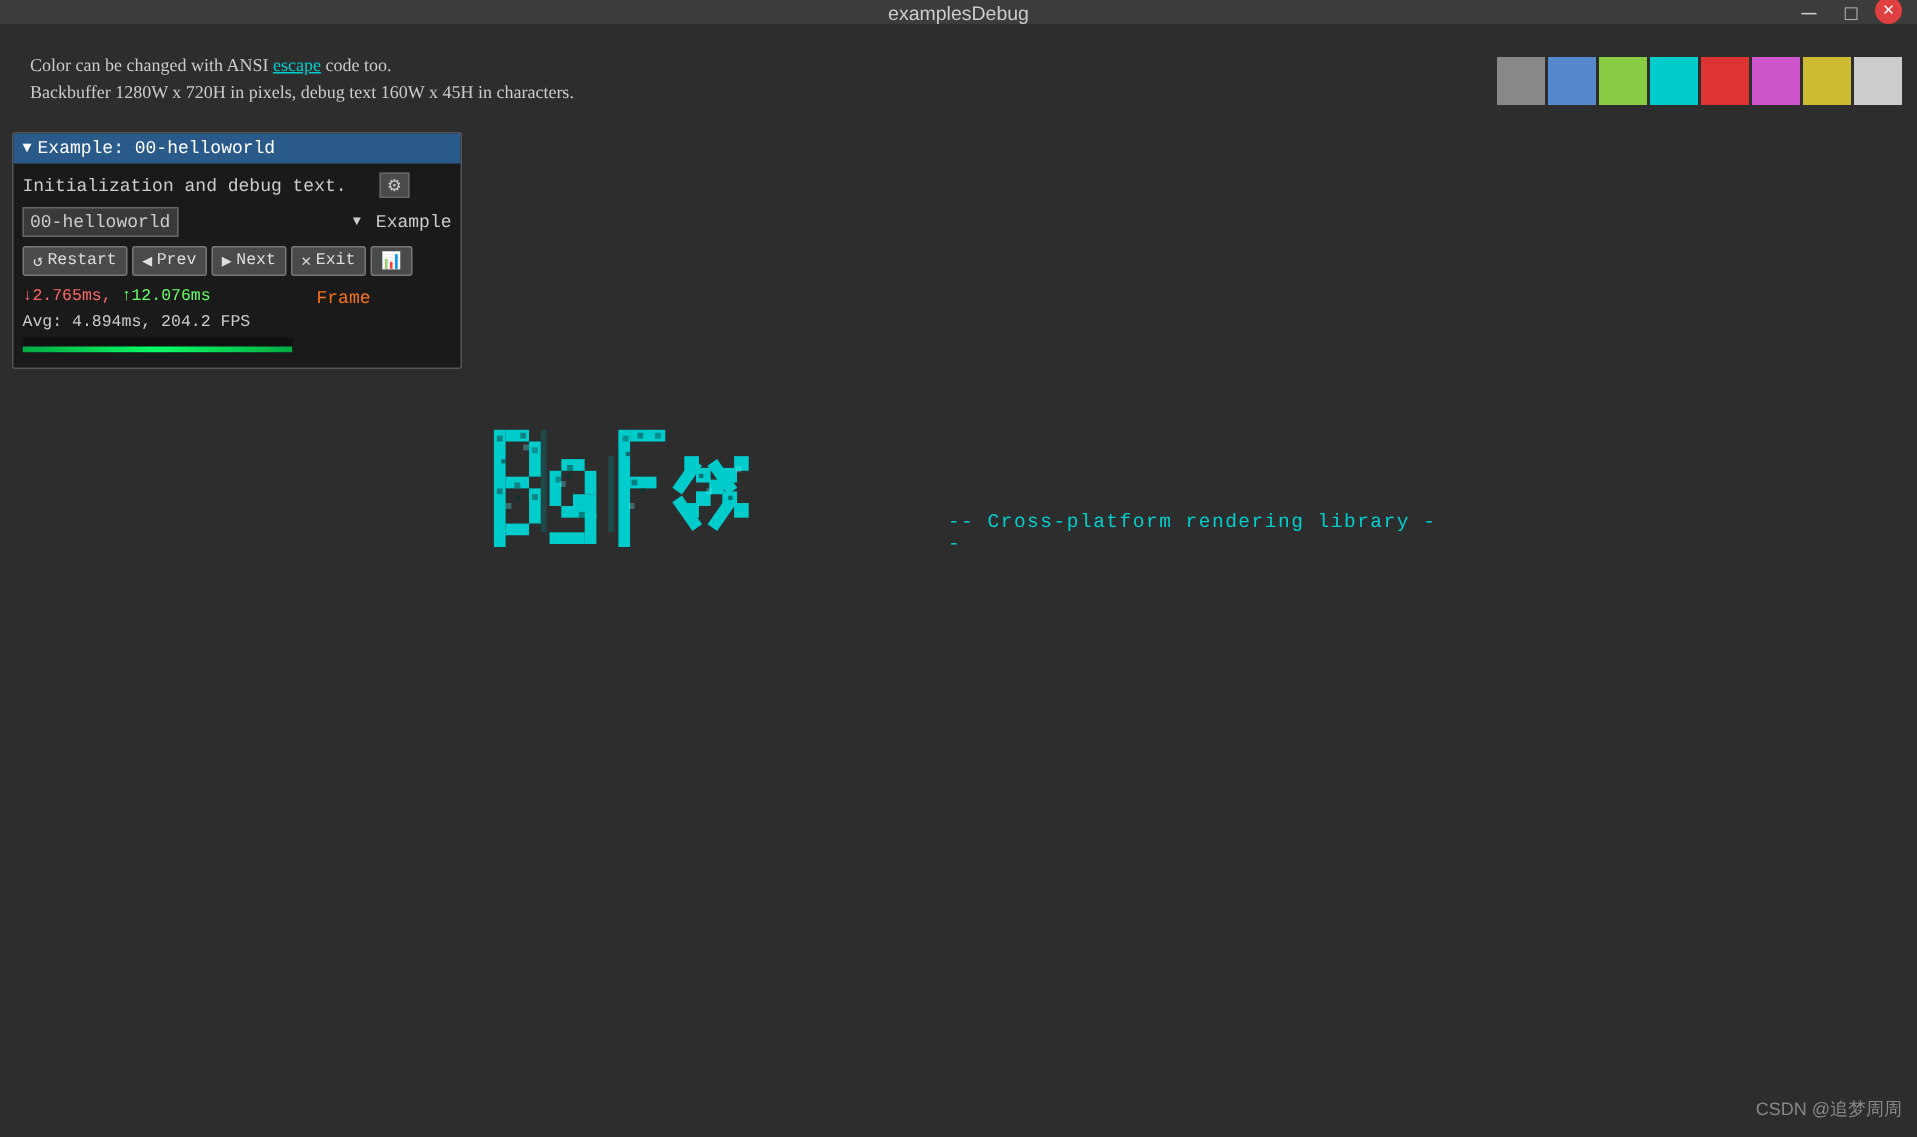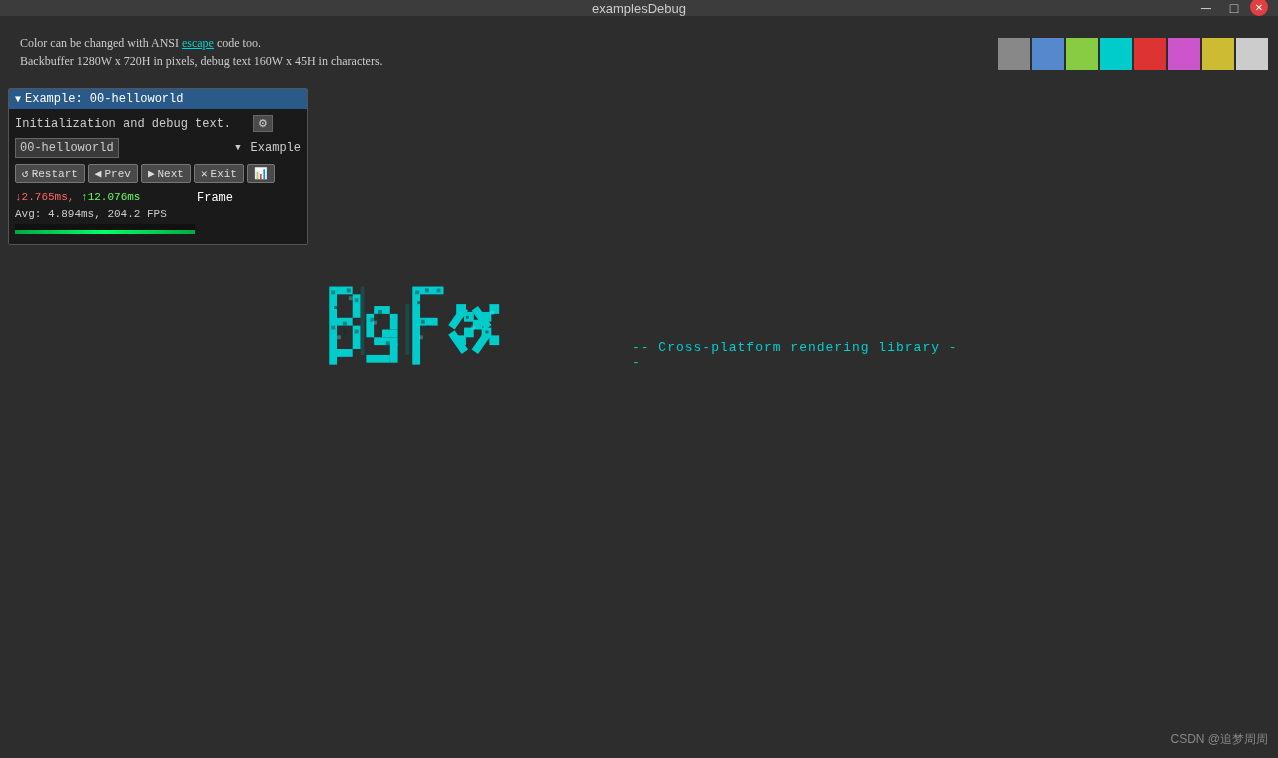--- a/index.html
+++ b/index.html
@@ -209,7 +209,7 @@
     .stats-row {
       display: flex;
       align-items: flex-start;
-      gap: 2px;
+      gap: 16px;
       margin-bottom: 4px;
     }
     .stats-left {

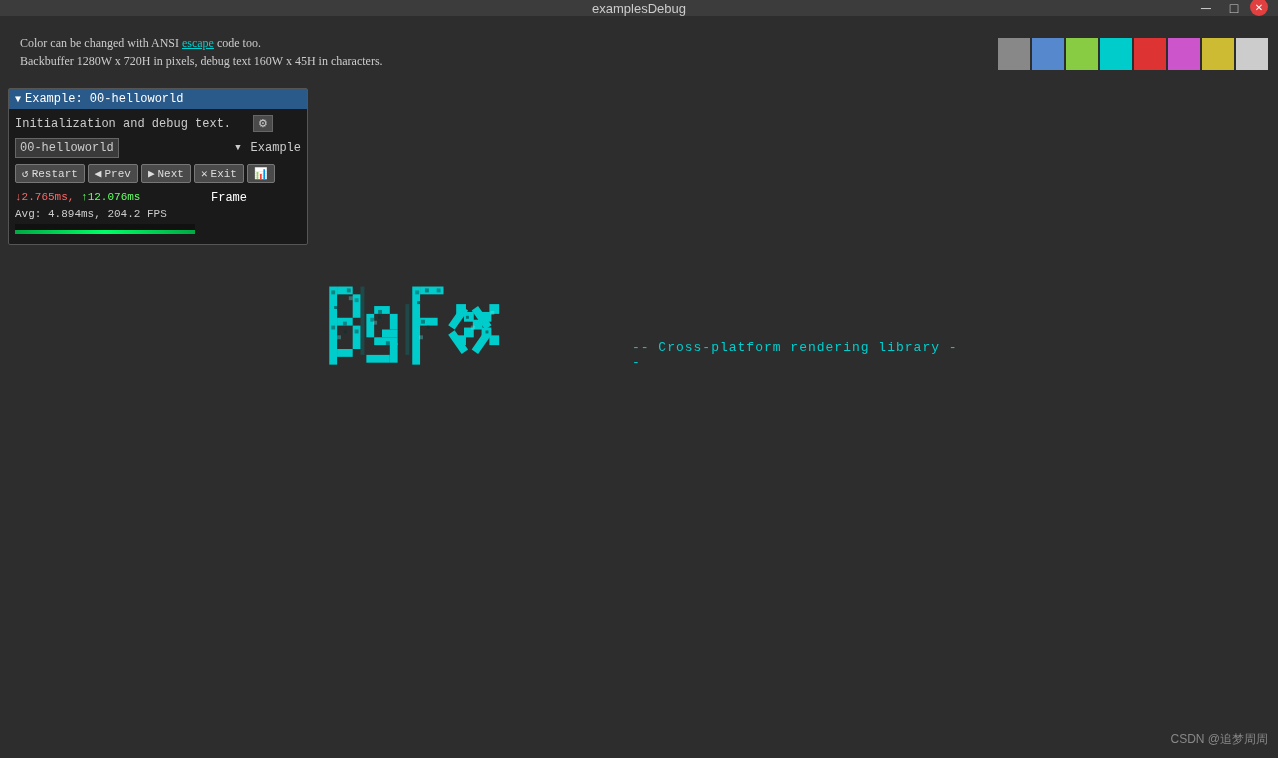--- a/index.html
+++ b/index.html
@@ -221,7 +221,7 @@
     .stats-left .arrow-down { color: #ff6666; }
     .stats-left .arrow-up { color: #66ff66; }
     .frame-label {
-      color: #ffffff;
+      color: #f97316;
       font-size: 12px;
       font-family: 'Courier New', monospace;
       padding-top: 2px;

